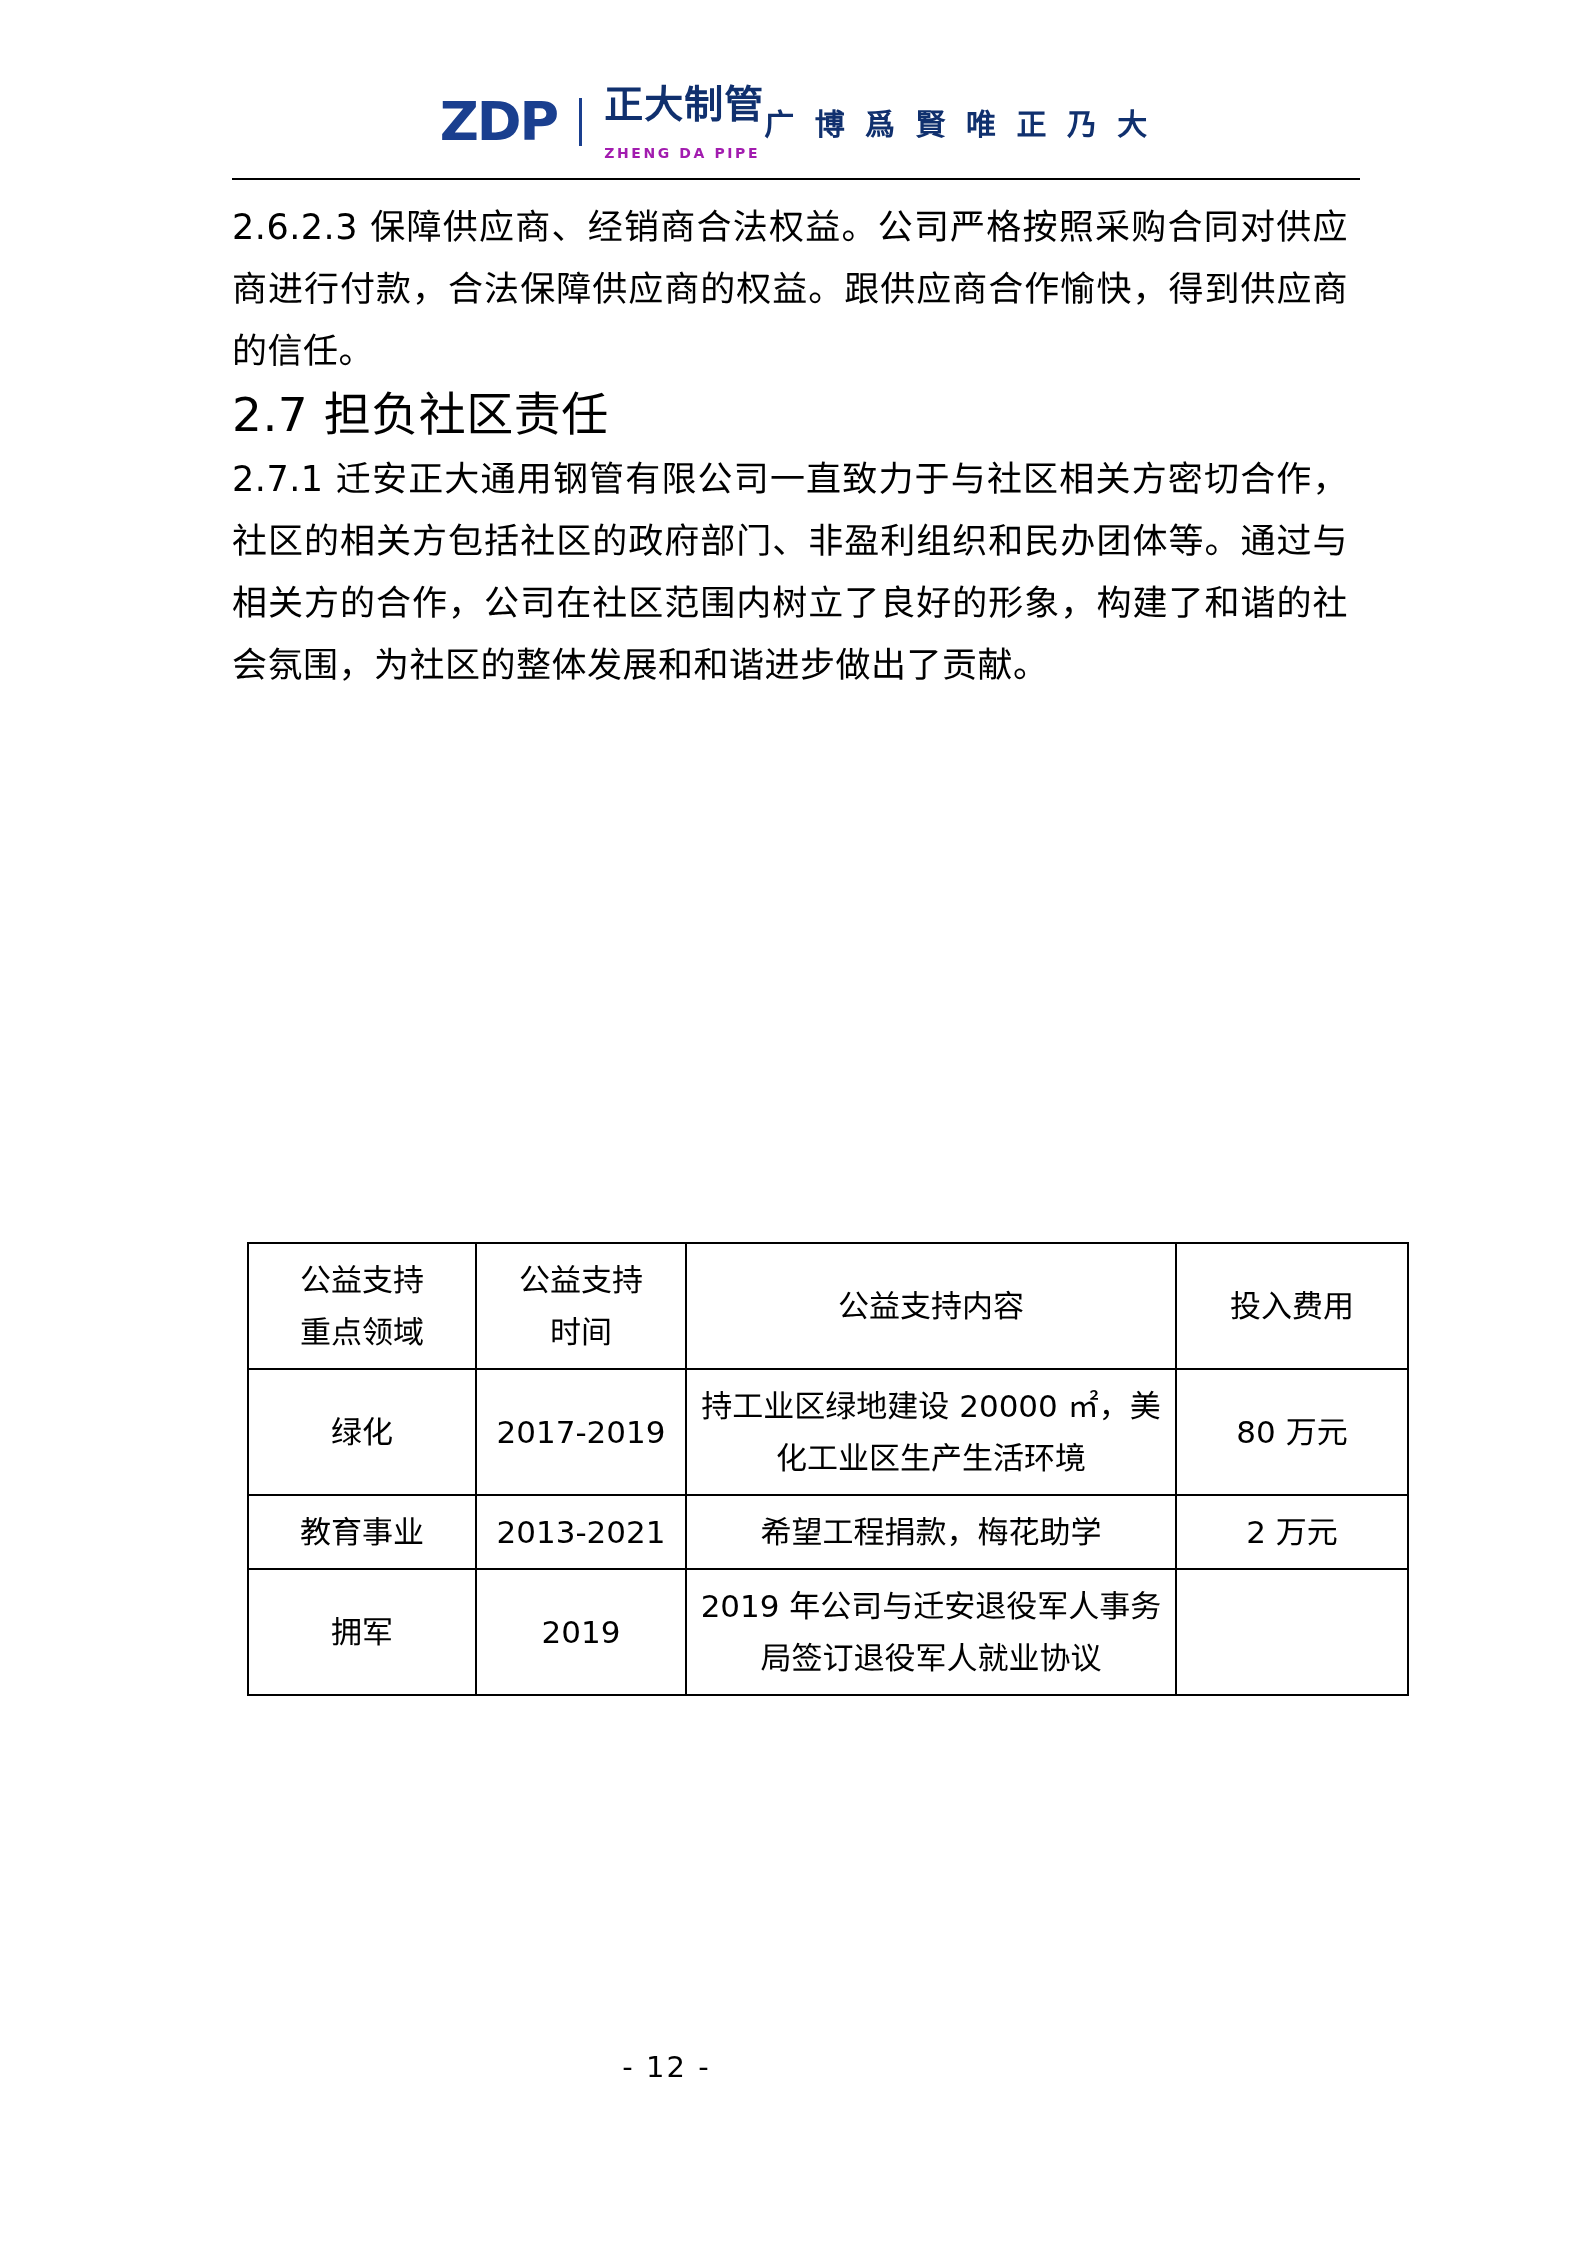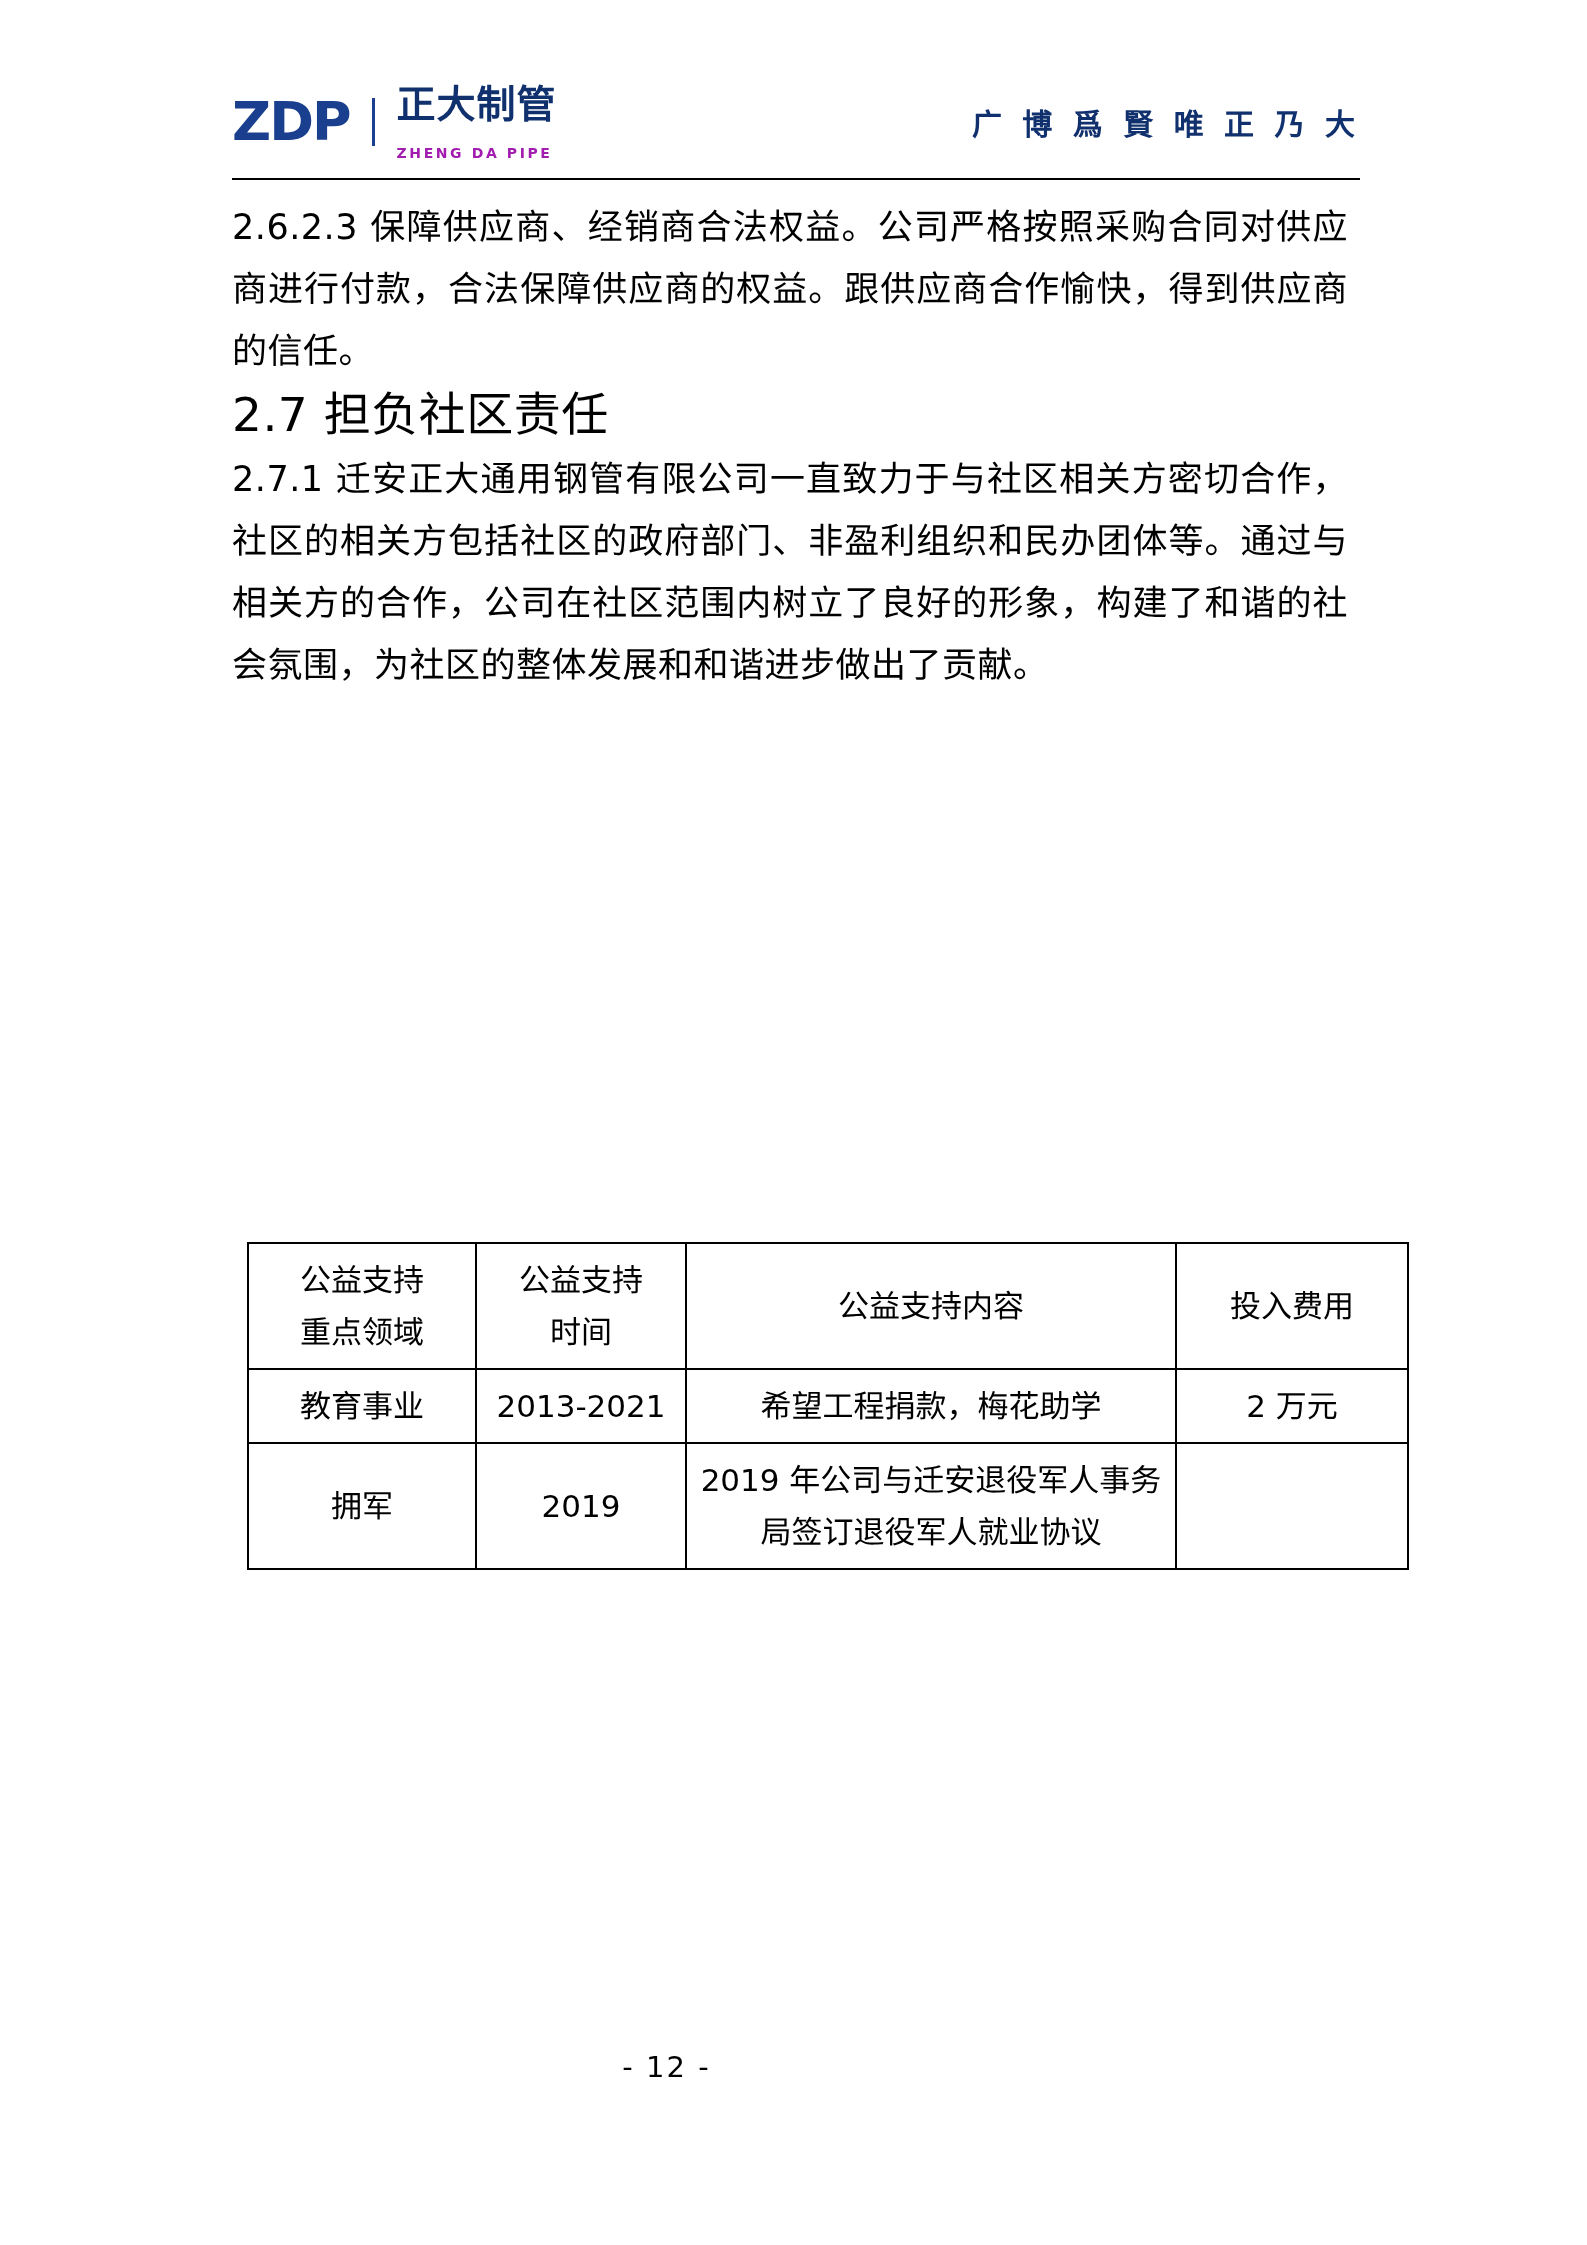--- a/index.html
+++ b/index.html
@@ -32,7 +32,7 @@
     height: 88px;
     display: flex;
     align-items: center;
-    justify-content: space-between;
+    justify-content: center;
   }
   .logo-wrap {
     display: flex;

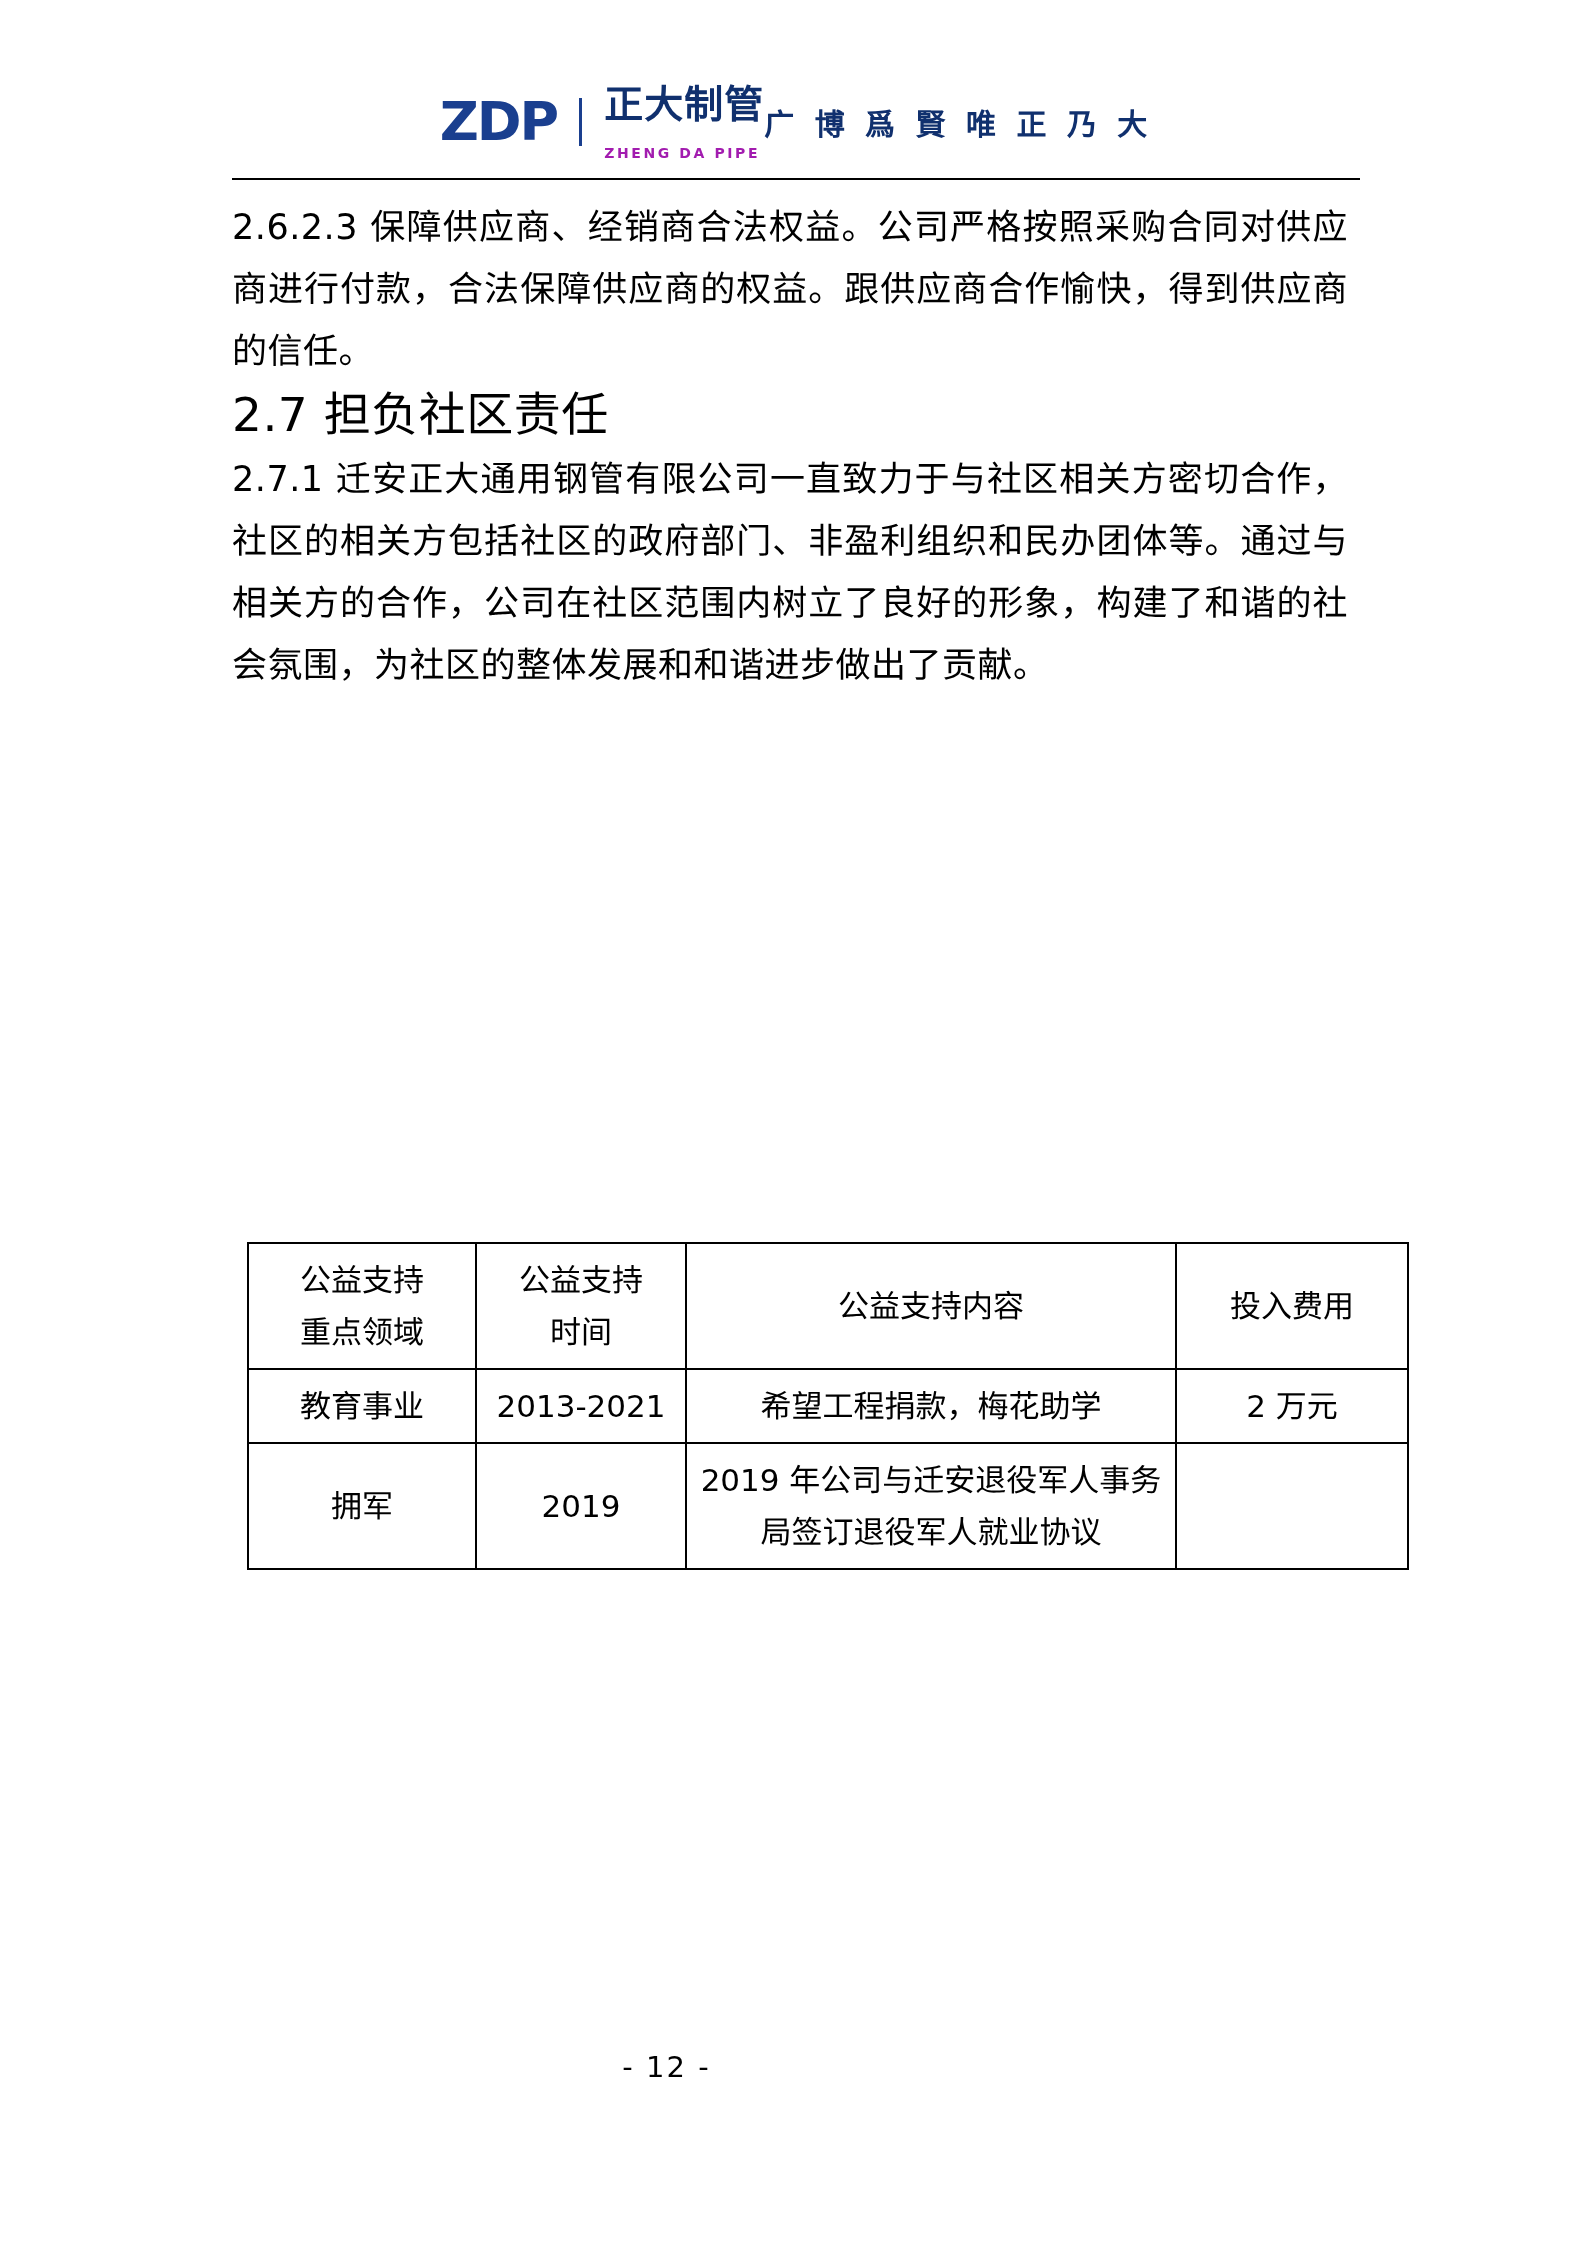--- a/index.html
+++ b/index.html
@@ -199,6 +199,12 @@
           <td class="head-cell">投入费用</td>
         </tr>
 
+        <tr>
+          <td>绿化</td>
+          <td>2017-2019</td>
+          <td class="cell-multiline">持工业区绿地建设 20000 ㎡，美化工业区生产生活环境</td>
+          <td>80 万元</td>
+        </tr>
 
         <tr>
           <td>教育事业</td>

